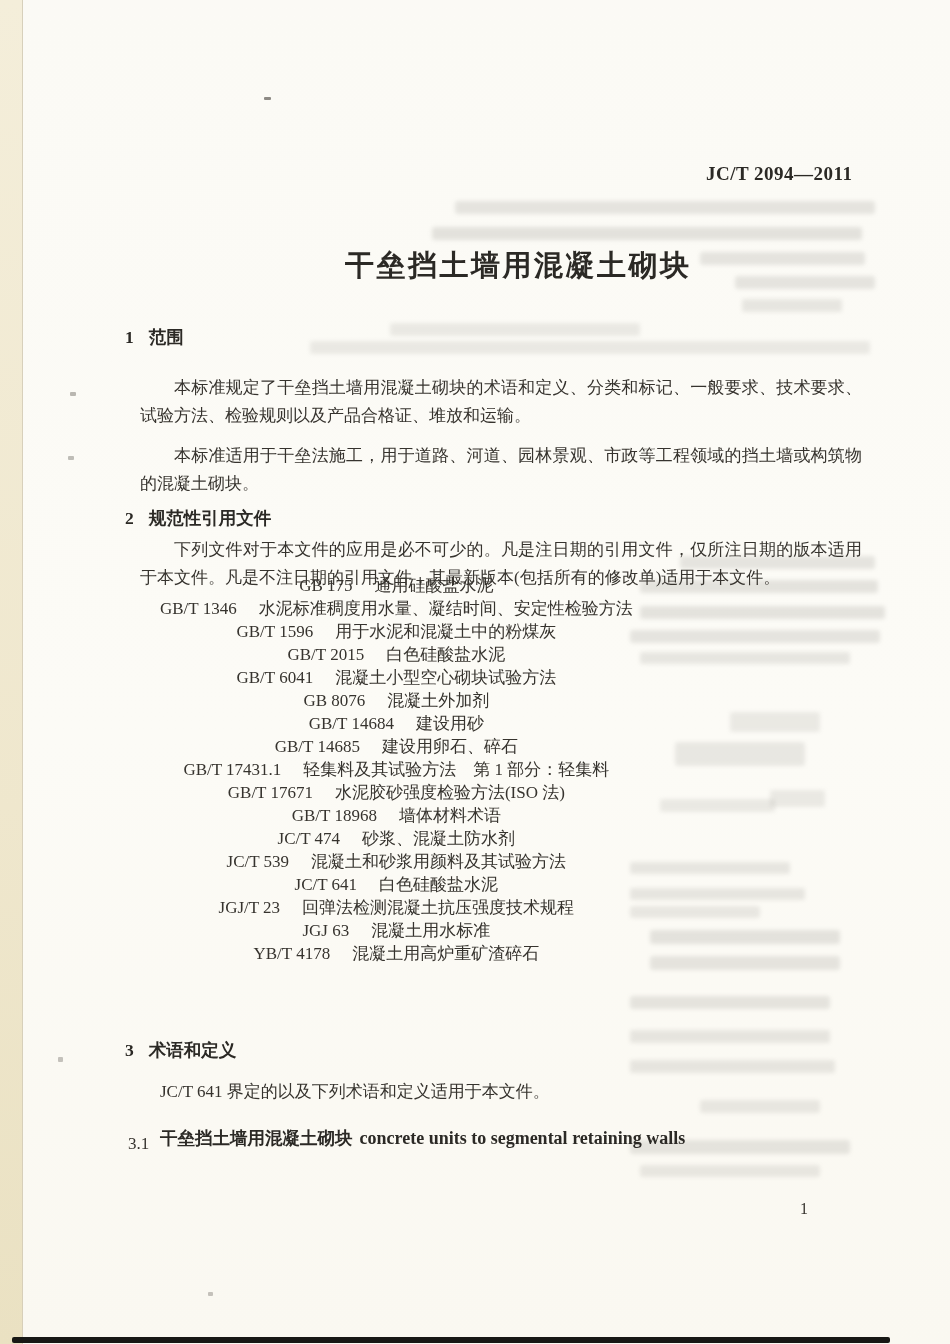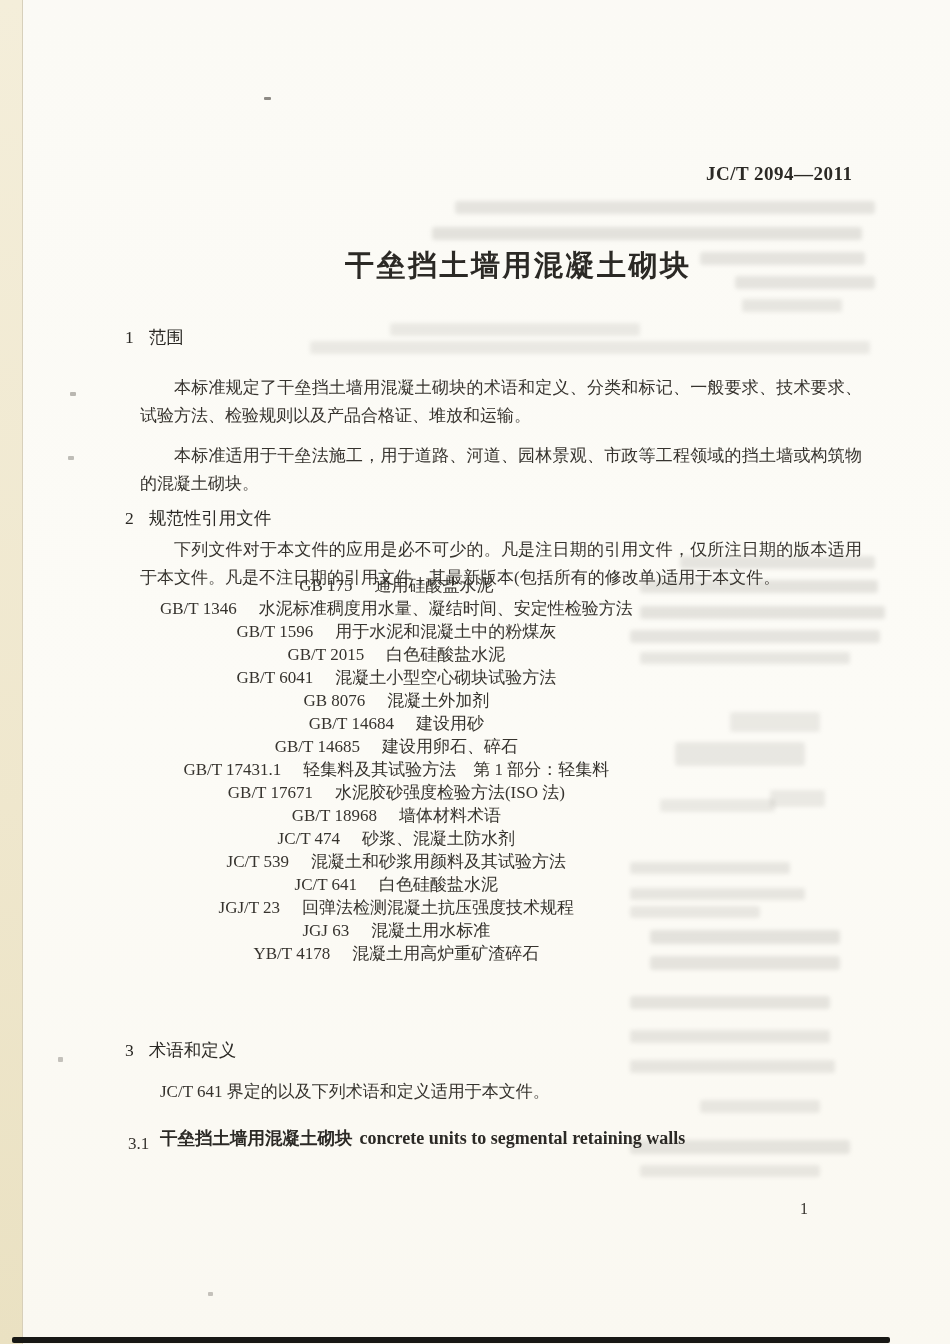--- a/index.html
+++ b/index.html
@@ -25,7 +25,7 @@
     position:absolute;top:246px;left:345px;margin:0;
     font-size:29px;font-weight:bold;letter-spacing:2.5px;color:#2b2925;white-space:nowrap;
   }
-  .sec-h{position:absolute;left:125px;font-size:17.5px;font-weight:normal;color:#2b2925;white-space:nowrap;}
+  .sec-h{position:absolute;left:125px;font-size:17.5px;font-weight:bold;color:#2b2925;white-space:nowrap;}
   .sec-h .sec-label{margin-left:15px;}
   .para-block{position:absolute;left:128px;width:746px;font-size:17px;line-height:28px;text-align:justify;}
   .para-block p{margin:12px;text-indent:2em;}

